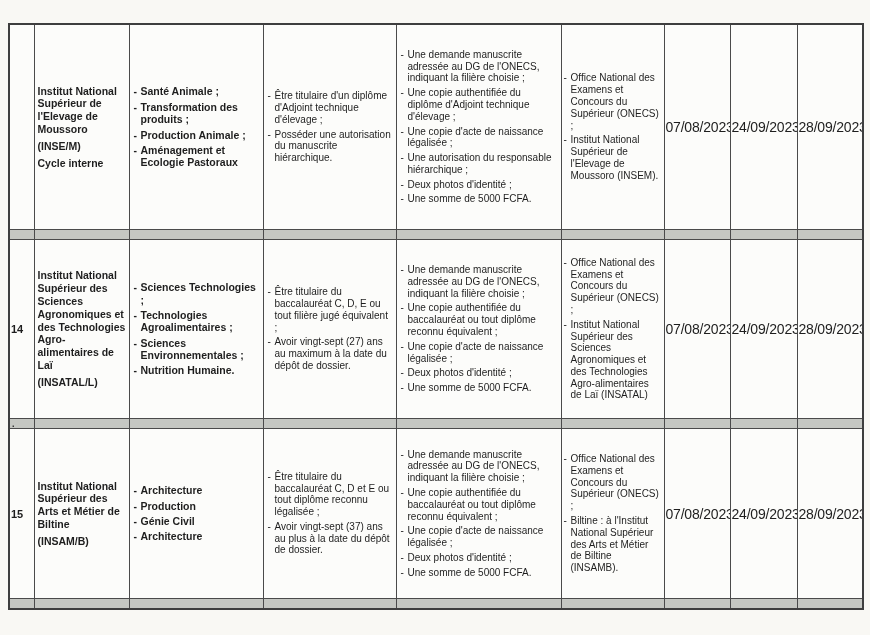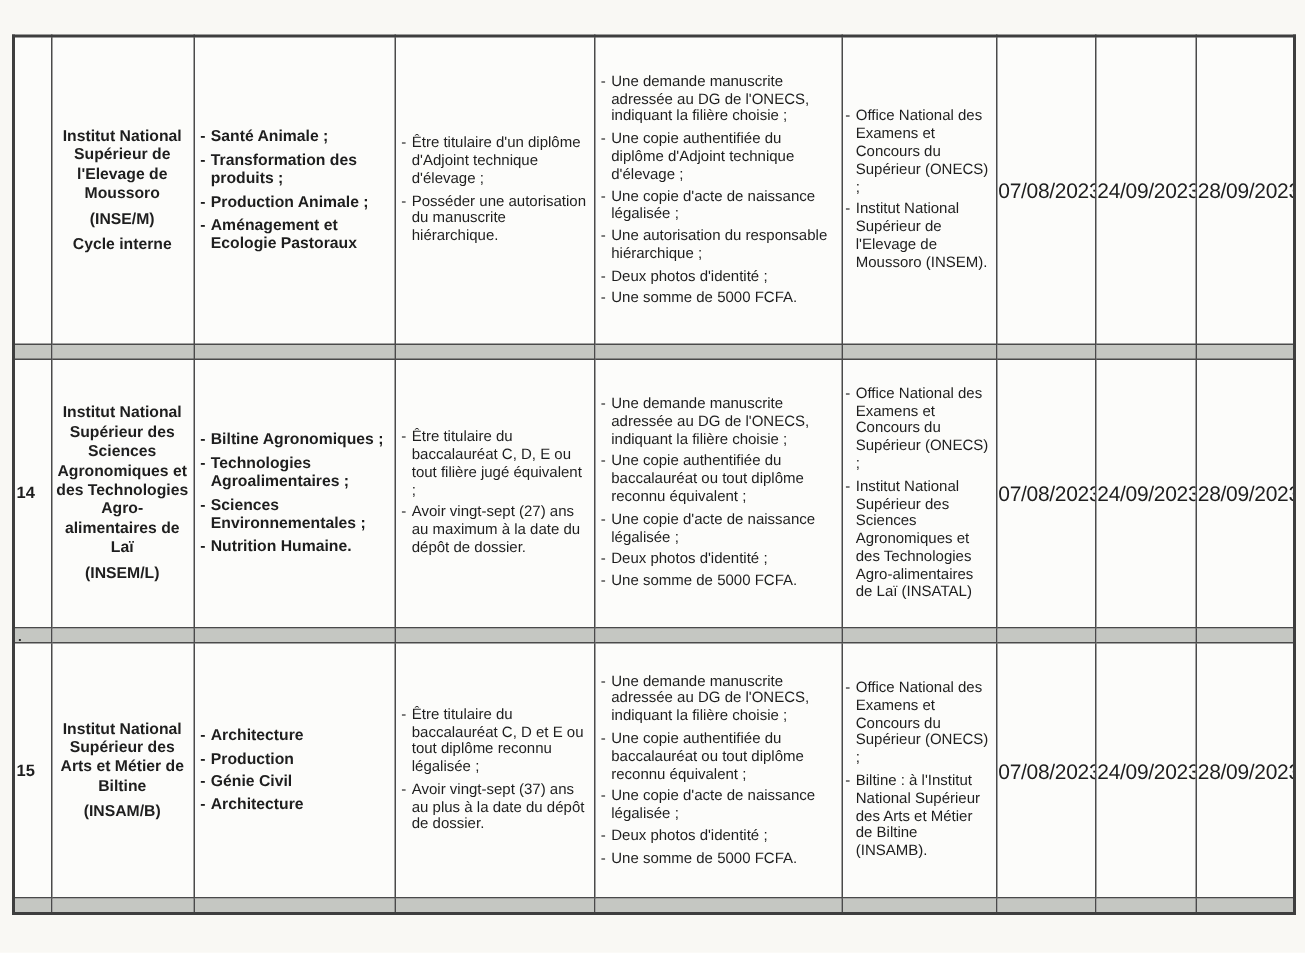--- a/index.html
+++ b/index.html
@@ -41,7 +41,7 @@
   tr.sep td.sepnum{text-align:left;padding-left:2px;font-size:9px;font-weight:bold;color:#2a2a2a;}
 
   td.num{font-weight:bold;font-size:11px;}
-  td.inst{text-align:center;font-weight:bold;font-size:10.5px;padding:2px 3px;line-height:1.22;}
+  td.inst{font-weight:bold;font-size:10.5px;padding:2px 3px;line-height:1.22;}
   .inst .line{margin:4px 0;}
   td.cell{font-size:10px;padding:2px 3px 2px 4px;line-height:1.18;}
   td.sub{padding-left:2px;}

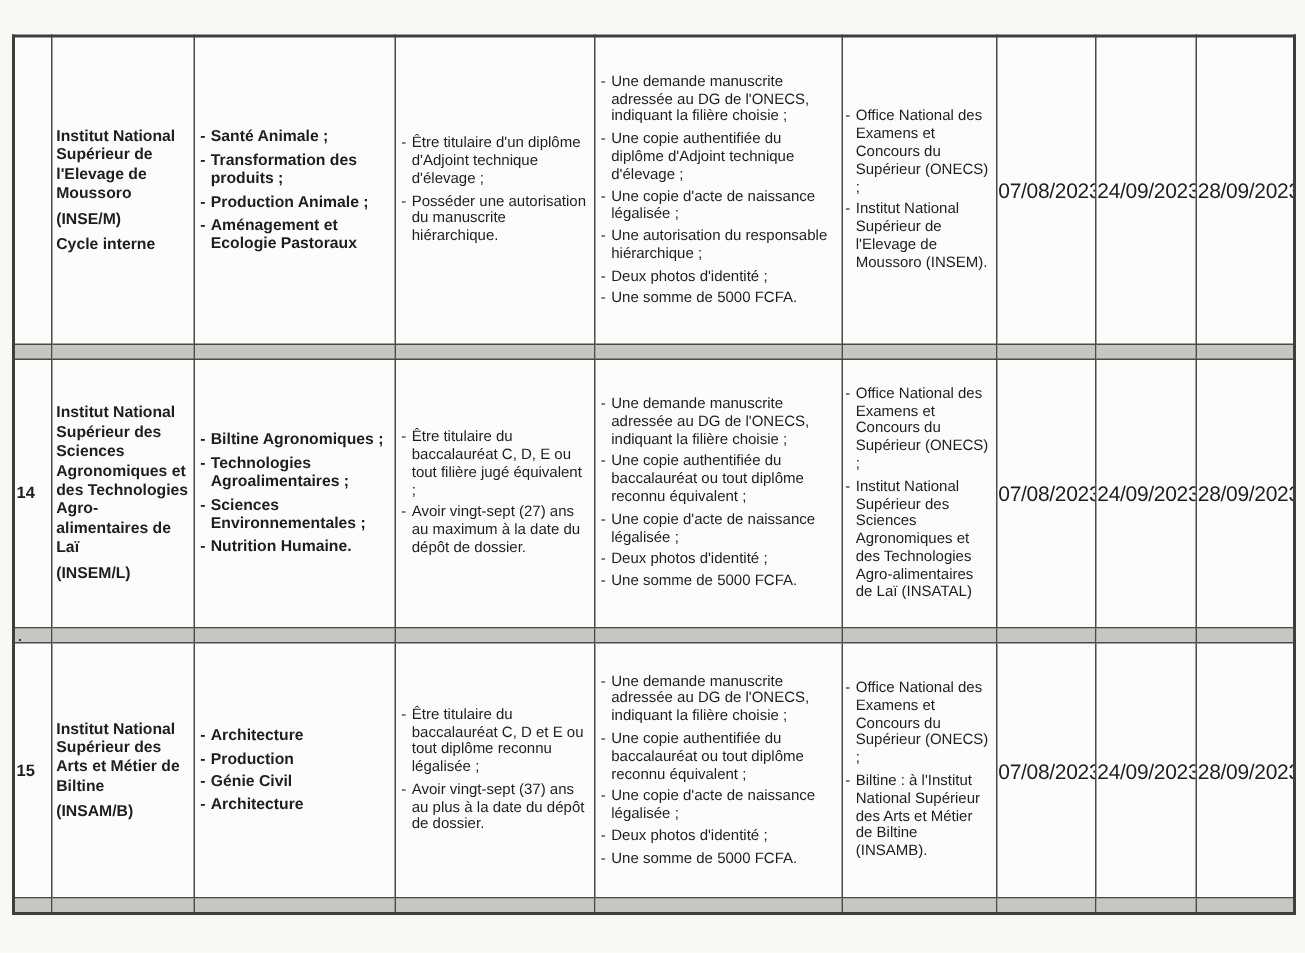--- a/index.html
+++ b/index.html
@@ -166,7 +166,7 @@
       <td class="cell fields">
             <div class="bullet">
               <span class="dash">-</span>
-              <span class="btxt">Biltine Agronomiques ;</span>
+              <span class="btxt">Sciences Technologies ;</span>
             </div>
             <div class="bullet">
               <span class="dash">-</span>

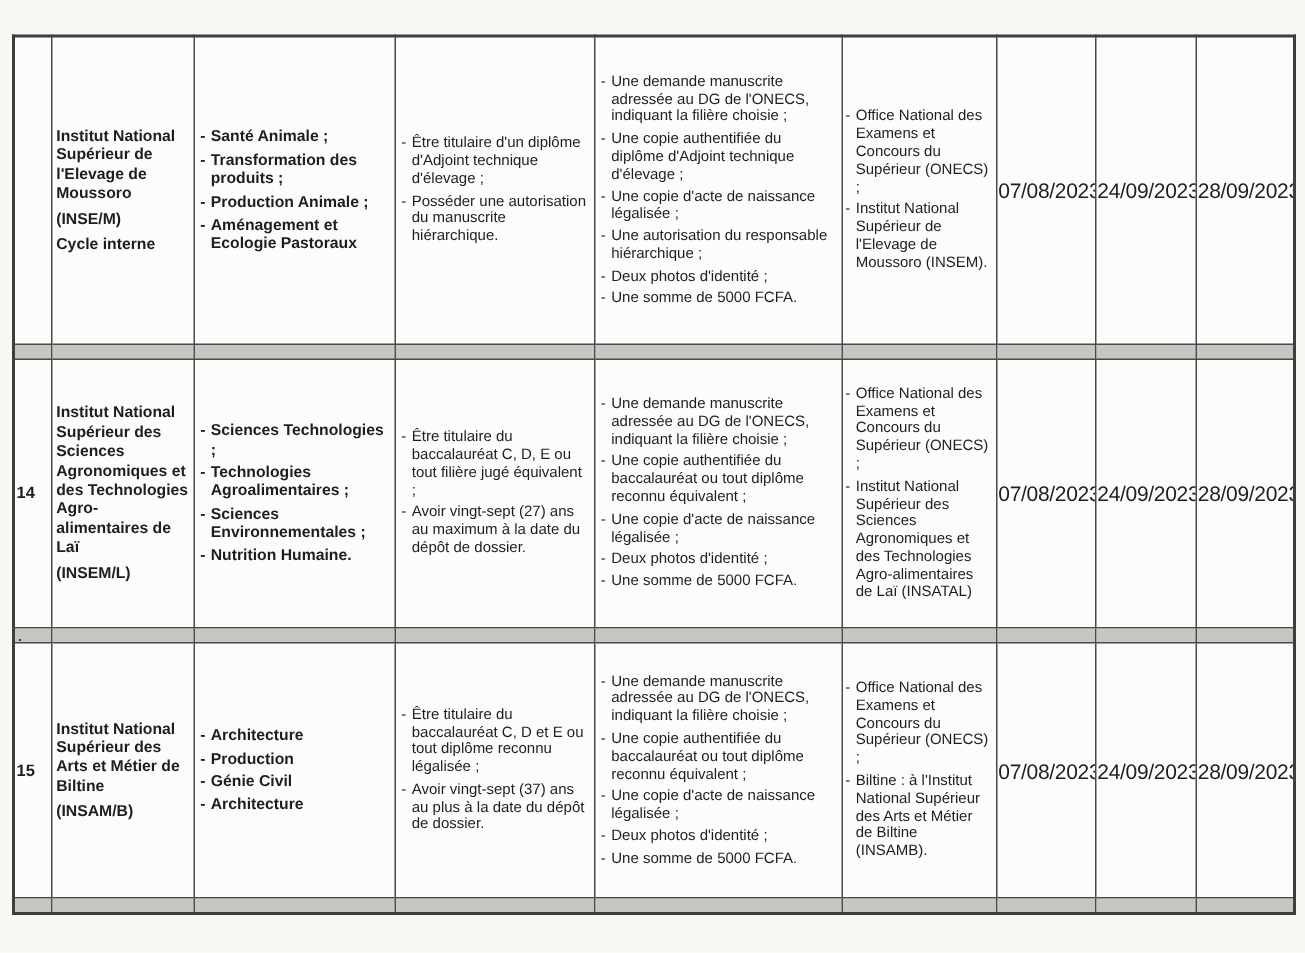--- a/index.html
+++ b/index.html
@@ -161,7 +161,7 @@
       <td class="num">14</td>
       <td class="inst">
             <div class="line">Institut National Supérieur des Sciences Agronomiques et des Technologies Agro-alimentaires de Laï</div>
-            <div class="line">(INSEM/L)</div>
+            <div class="line">(INSATAL/L)</div>
           </td>
       <td class="cell fields">
             <div class="bullet">

